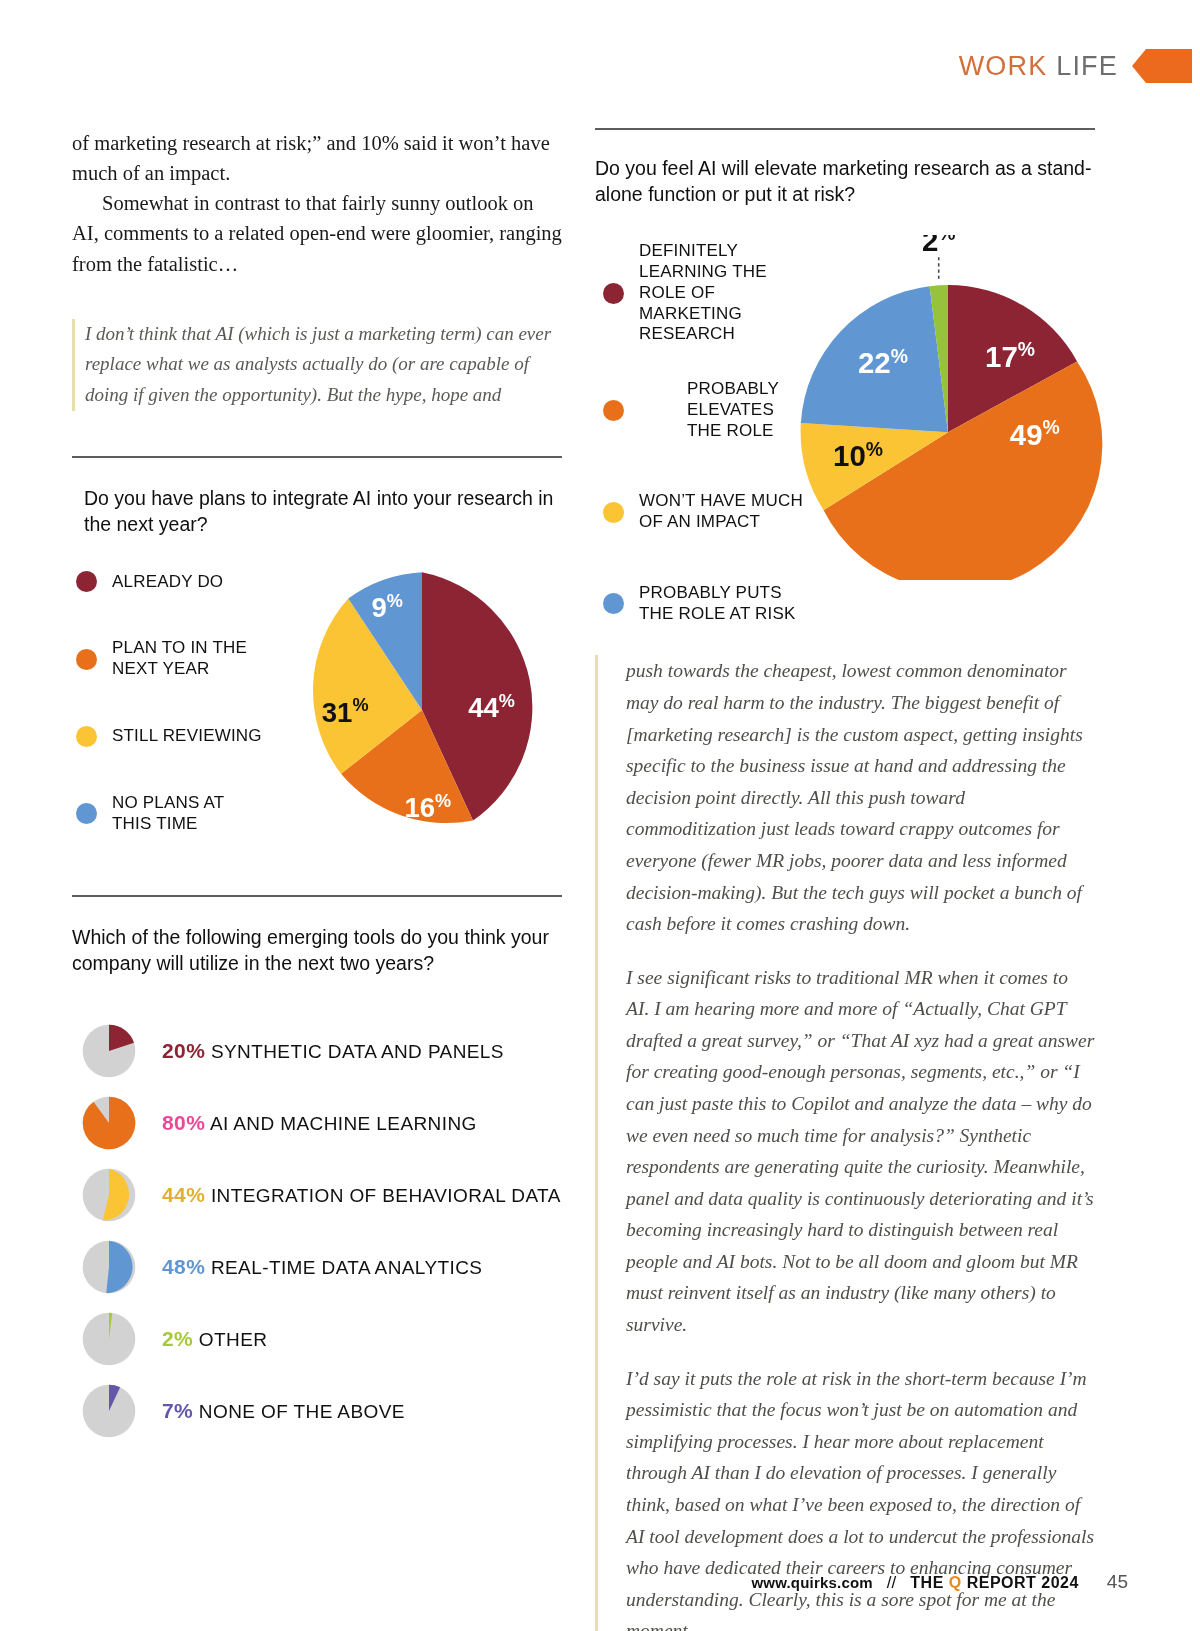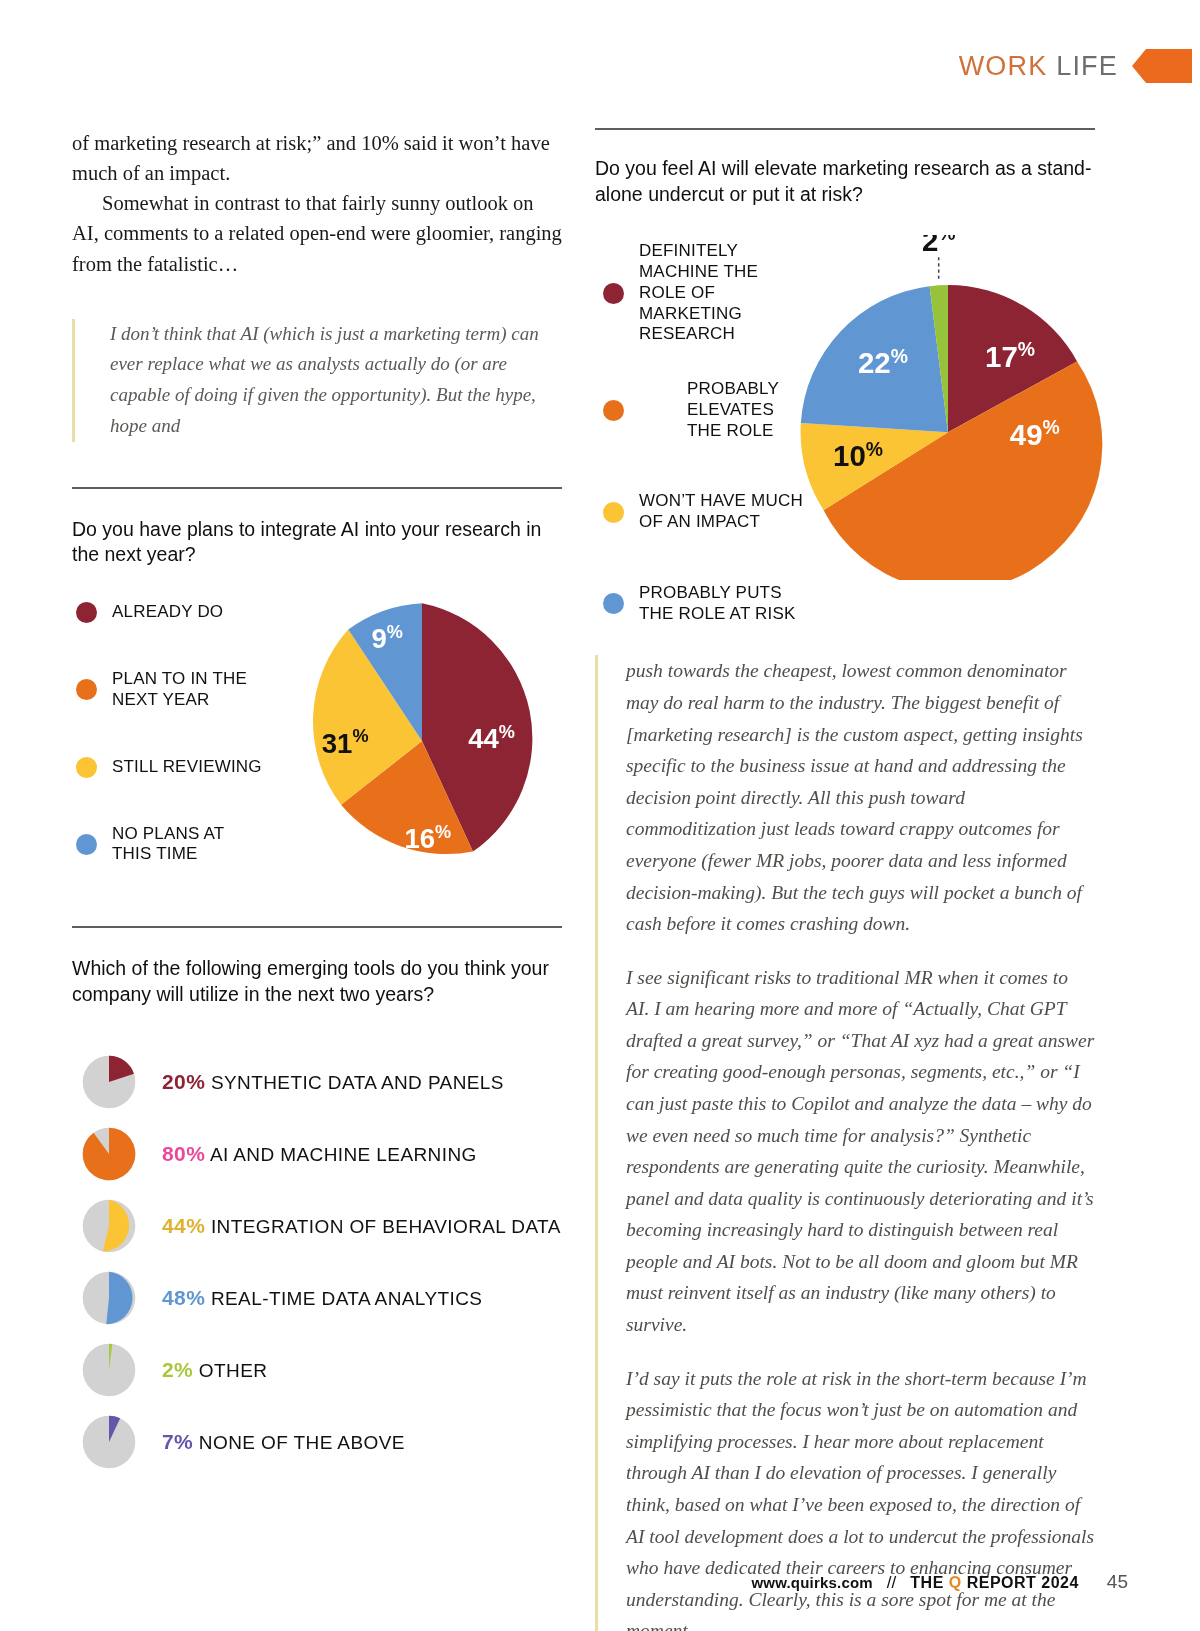--- a/index.html
+++ b/index.html
@@ -268,7 +268,7 @@
 
   <div class="rule"></div>
 
-  <div class="chart-q" style="margin-top:26px;">Do you feel AI will elevate marketing research as a stand-alone undercut or put it at risk?</div>
+  <div class="chart-q" style="margin-top:26px;">Do you feel AI will elevate marketing research as a stand-alone function or put it at risk?</div>
 
   <div style="position:relative; height:410px; margin-top:28px;">
     <ul class="legend" style="position:absolute; left:8px; top:6px; width:200px;">

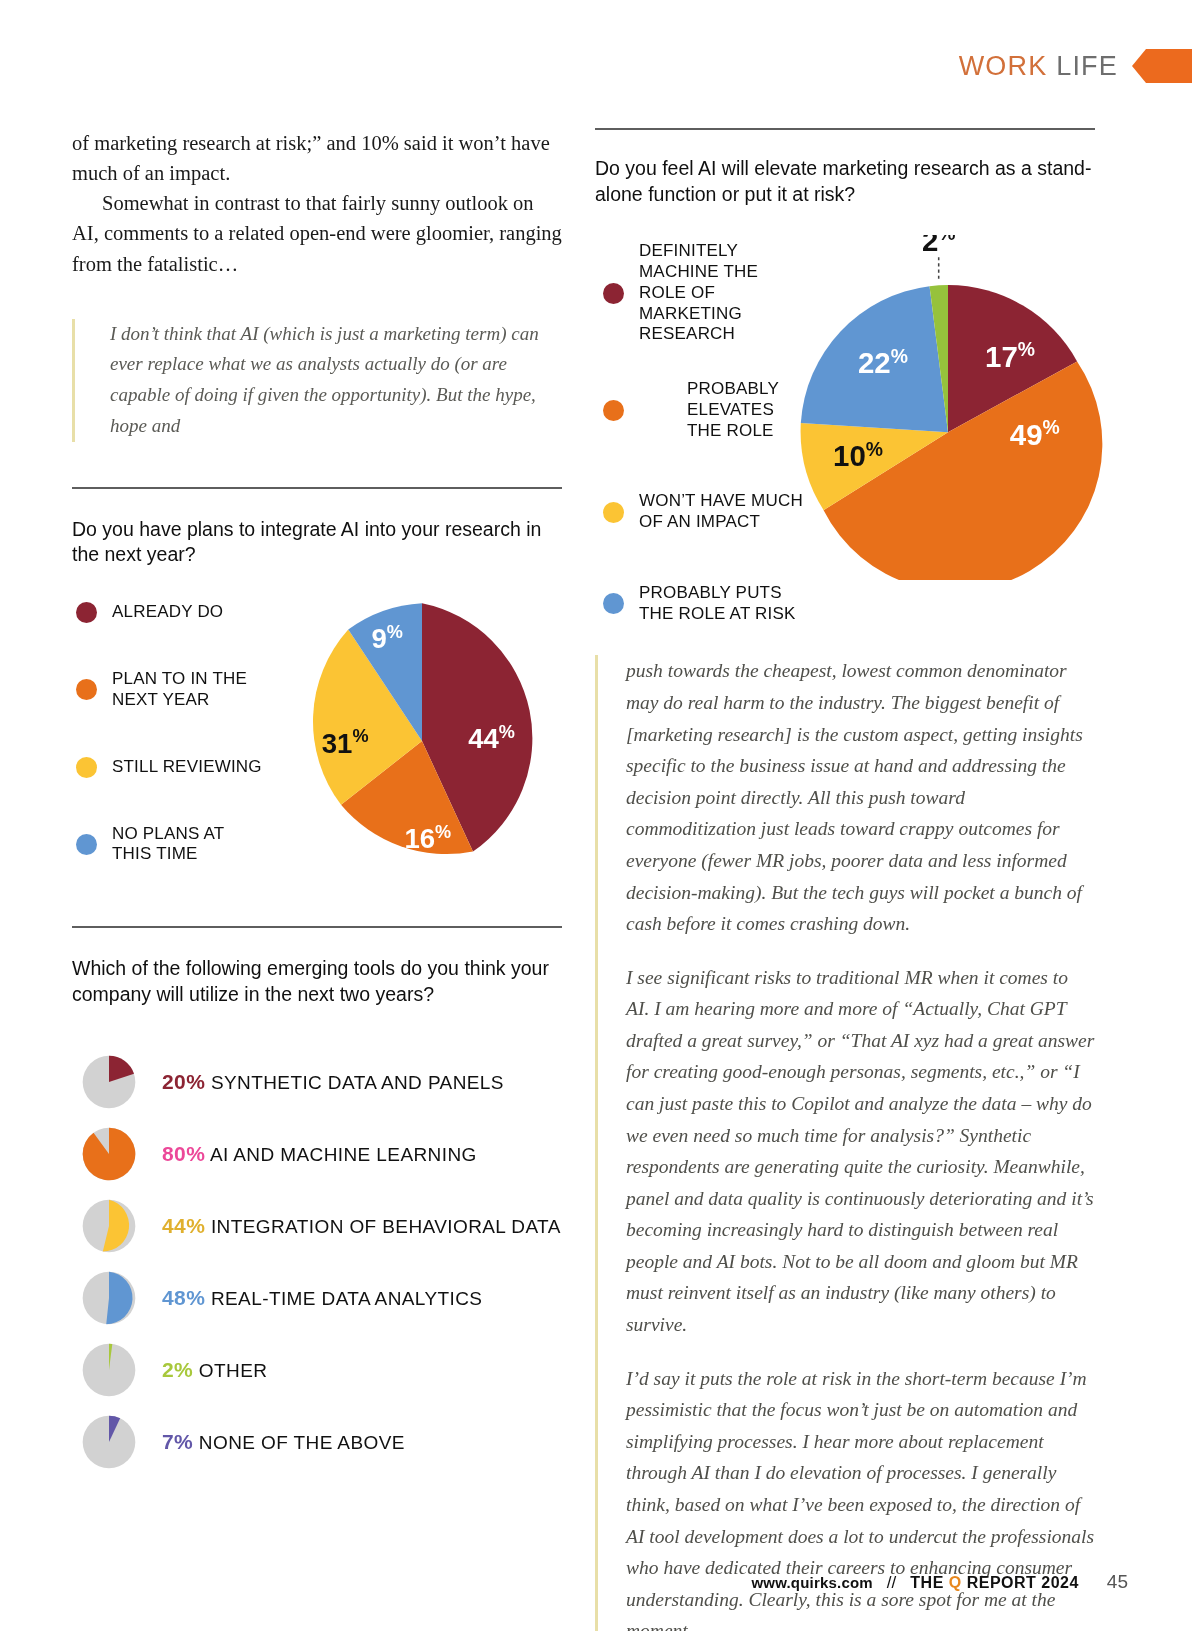--- a/index.html
+++ b/index.html
@@ -274,7 +274,7 @@
     <ul class="legend" style="position:absolute; left:8px; top:6px; width:200px;">
       <li style="margin-bottom:34px;">
         <span class="dot" style="background:#8C2433"></span>
-        <span class="lab">DEFINITELY MACHINE THE ROLE OF MARKETING RESEARCH</span>
+        <span class="lab">DEFINITELY LEARNING THE ROLE OF MARKETING RESEARCH</span>
       </li>
       <li style="margin-bottom:50px;gap:48px;">
         <span class="dot" style="background:#E8701A"></span>

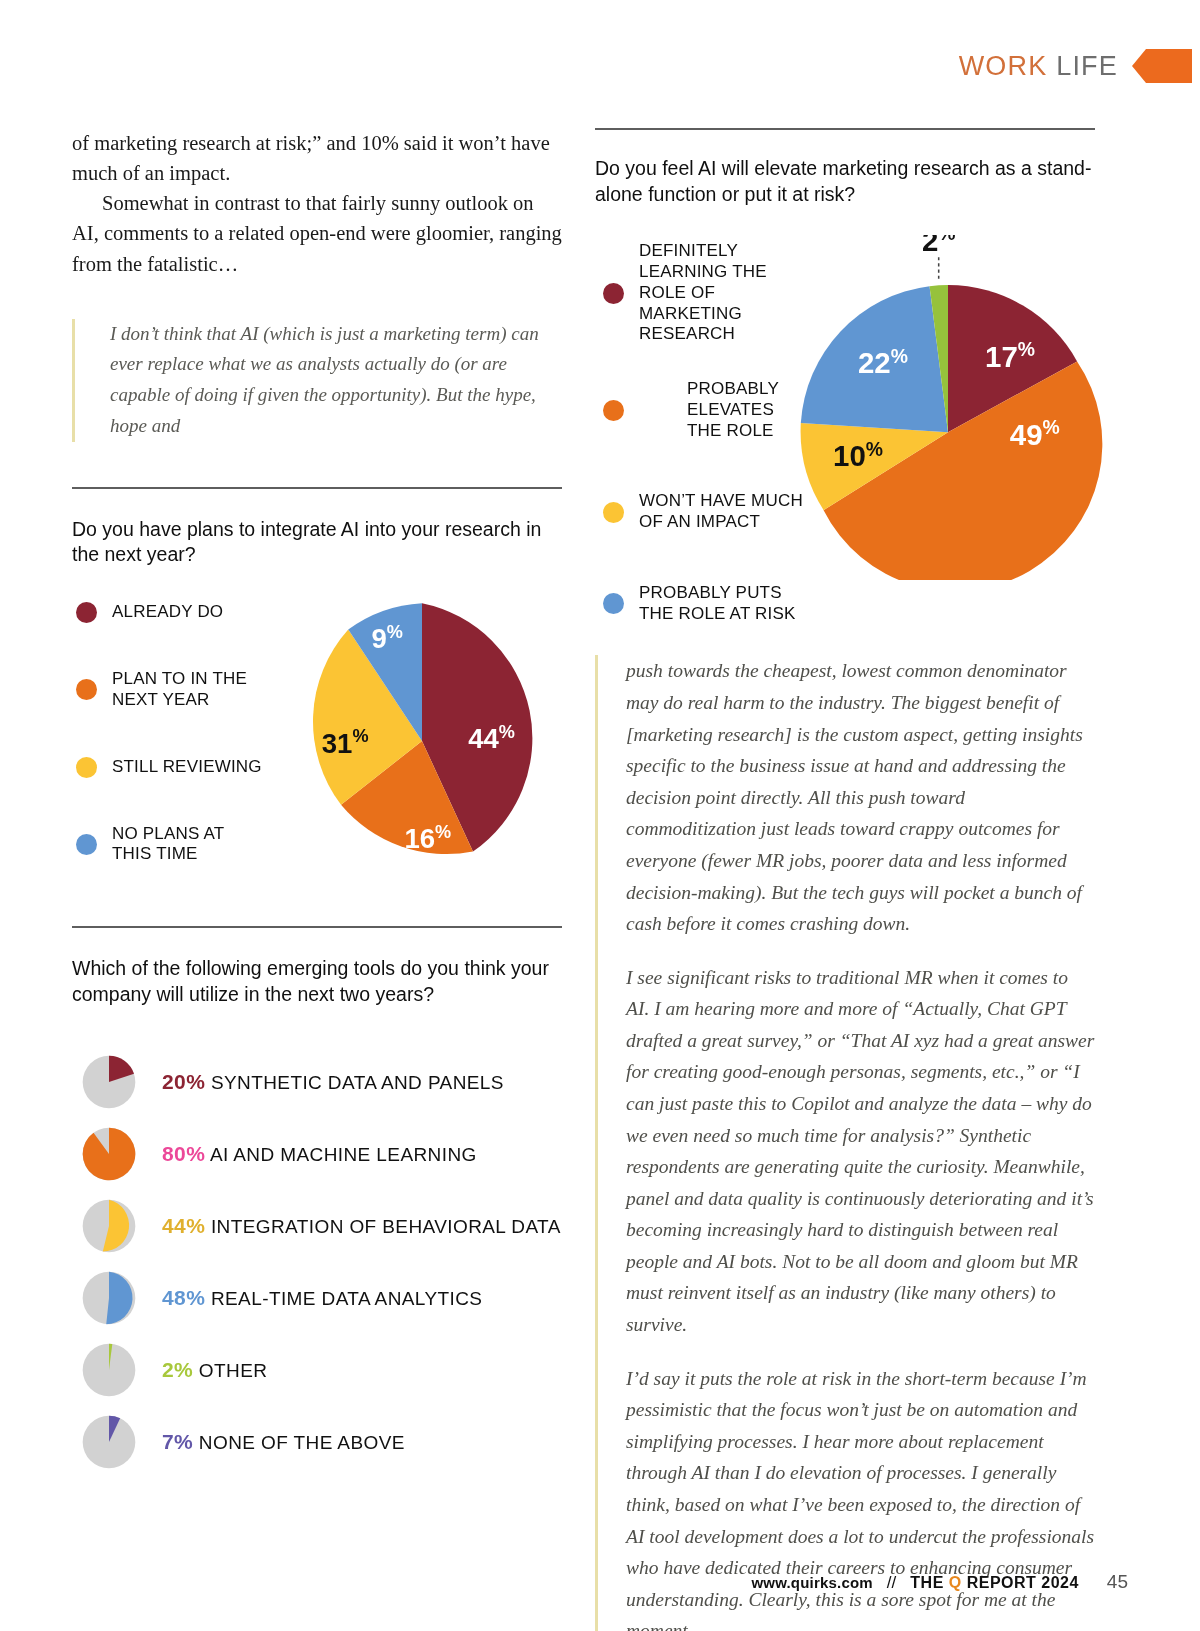--- a/index.html
+++ b/index.html
@@ -47,7 +47,7 @@
 
   
   .pullquote{
-    margin-top:40px; padding-left:35px;
+    margin-top:40px; padding-left:10px;
     border-left:3px solid #E8DFA8;
     font-family:"Liberation Serif", serif;
     font-style:italic; font-size:19px; line-height:1.62; color:#5A5A55;

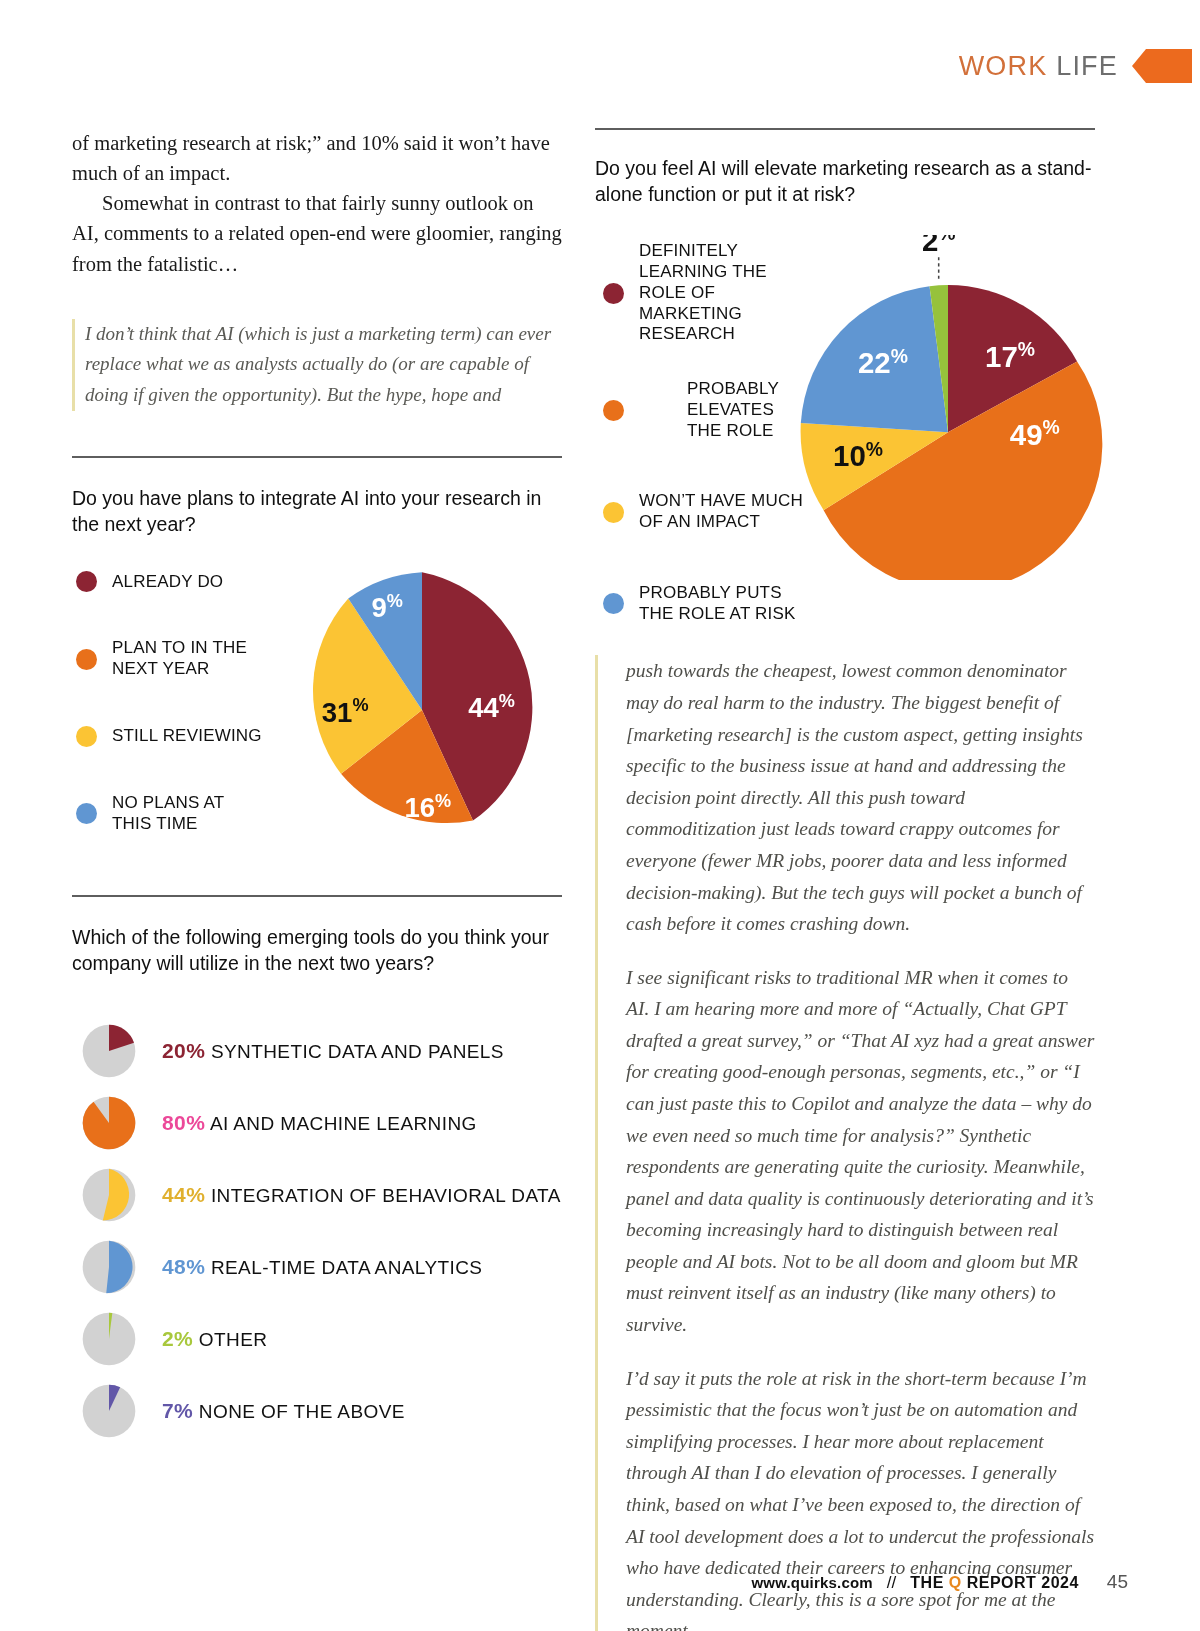--- a/index.html
+++ b/index.html
@@ -139,7 +139,7 @@
 
   <div style="margin-top:45px;" class="rule"></div>
 
-  <div class="chart-q" style="margin-top:28px;">Do you have plans to integrate AI into your research in the next year?</div>
+  <div class="chart-q" style="margin-top:28px;margin-left:12px;">Do you have plans to integrate AI into your research in the next year?</div>
 
   <div style="position:relative; height:310px; margin-top:28px;">
     <ul class="legend" style="position:absolute; left:4px; top:6px; width:190px;">

